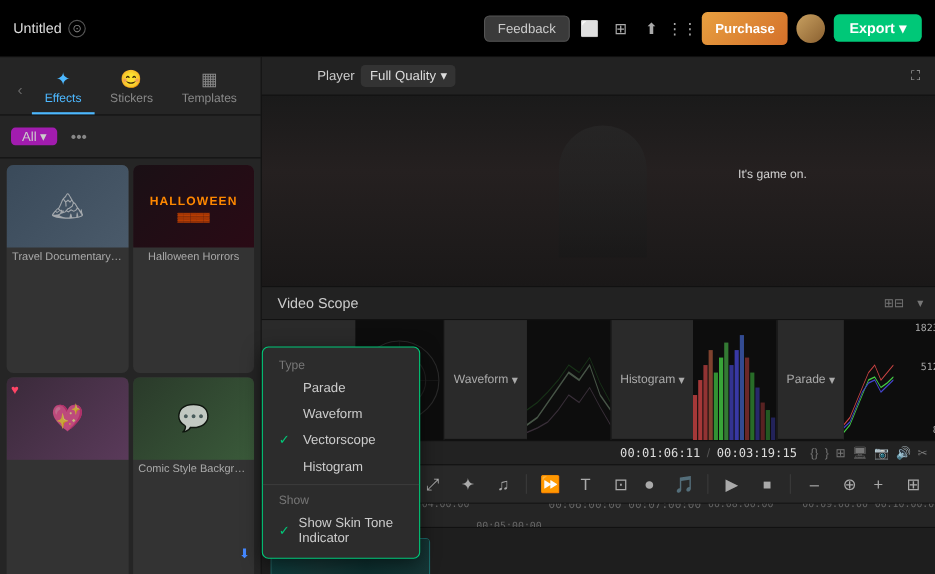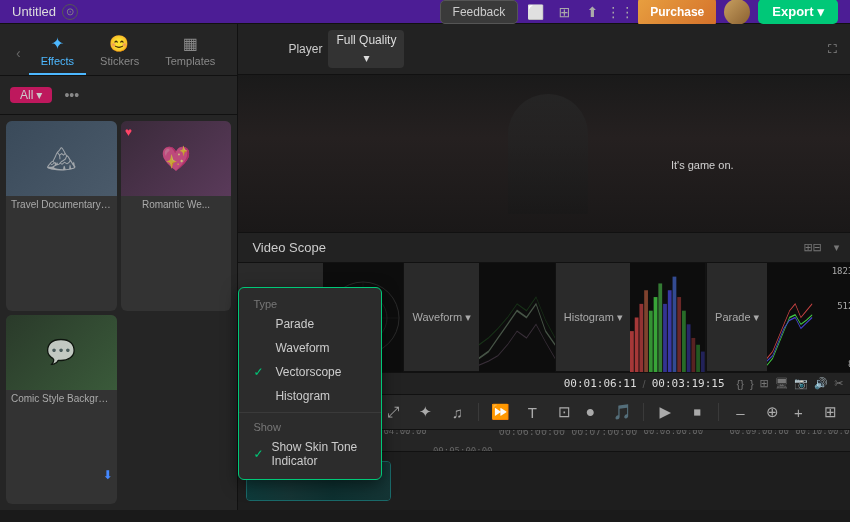--- a/index.html
+++ b/index.html
@@ -15,8 +15,8 @@
 
     
     .top-bar {
-      height: 24px;
-      background: #4c1d95;
+      height: 52px;
+      background: #000000;
       display: flex;
       align-items: center;
       justify-content: space-between;

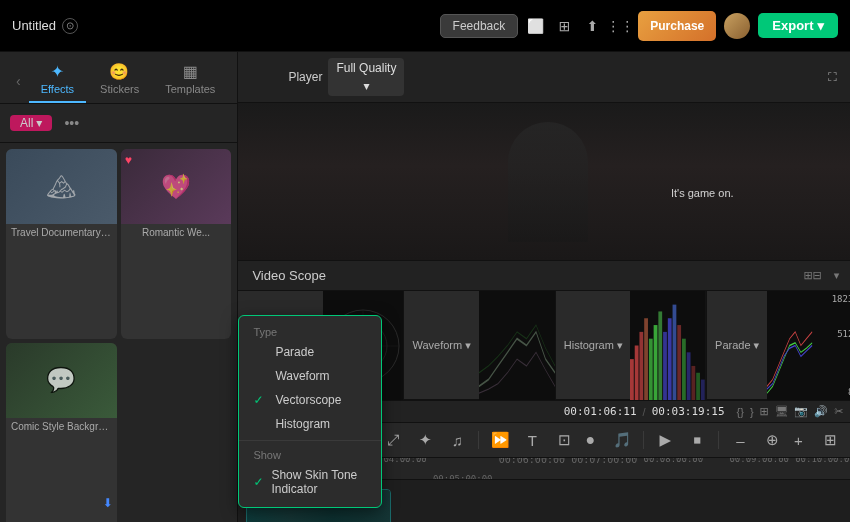--- a/index.html
+++ b/index.html
@@ -234,7 +234,6 @@
       padding: 3px 8px;
       cursor: pointer;
       color: #ddd;
-      flex-direction: column;
     }
     .player-icon-btn {
       width: 22px; height: 22px;

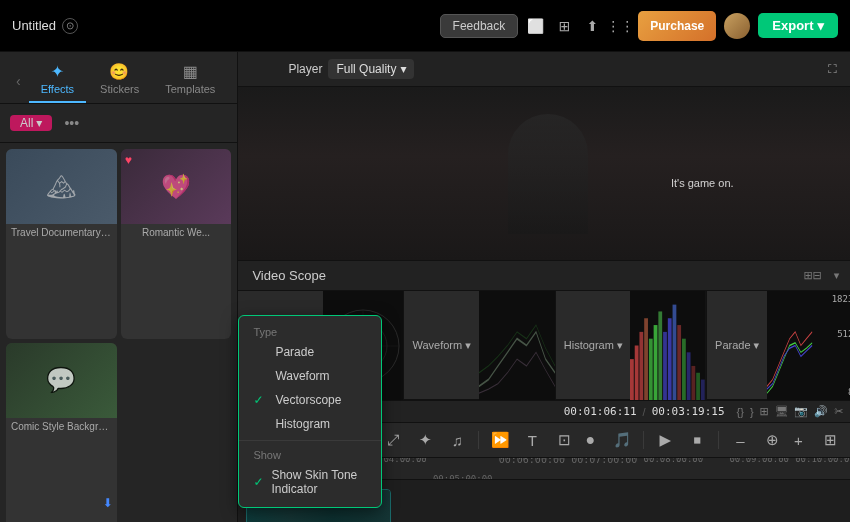--- a/index.html
+++ b/index.html
@@ -144,7 +144,7 @@
       border-bottom: 1px solid #111;
     }
     .filter-btn {
-      background: #be185d;
+      background: #a21caf;
       border: none;
       color: #ccc;
       padding: 1px 10px;

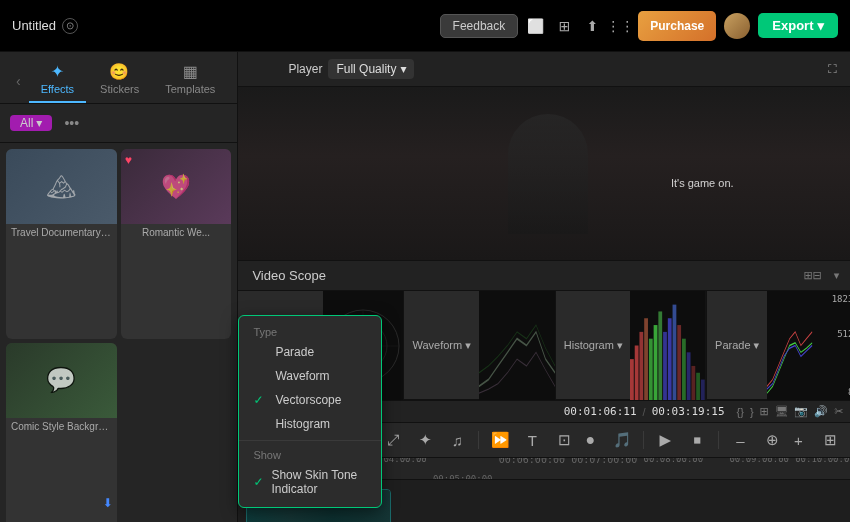--- a/index.html
+++ b/index.html
@@ -263,7 +263,6 @@
       color: #eee;
       font-size: 11px;
       opacity: 0.85;
-      margin-top: 24px;
     }
     
     .video-silhouette {

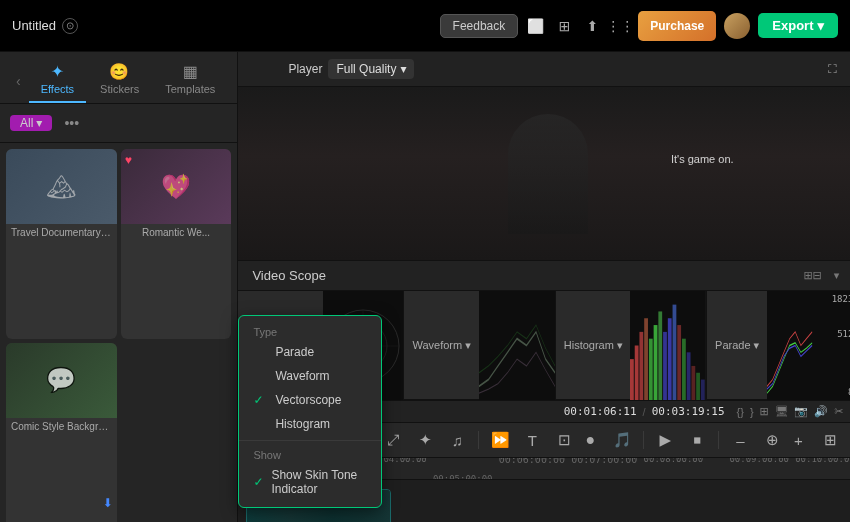--- a/index.html
+++ b/index.html
@@ -579,6 +579,15 @@
         <div class="media-label">Travel Documentary test</div>
       </div>
 
+      <div class="media-item">
+        <div class="media-thumb thumb-halloween">
+          <div>
+            <div class="halloween-text">HALLOWEEN</div>
+            <div class="halloween-sub">▓▓▓▓▓</div>
+          </div>
+        </div>
+        <div class="media-label">Halloween Horrors</div>
+      </div>
 
       <div class="media-item" style="position:relative;">
         <div class="media-thumb thumb-romantic">

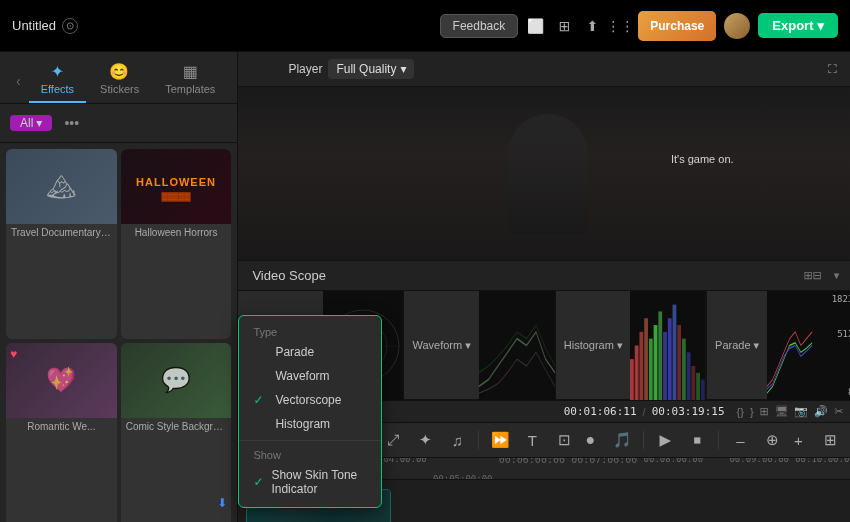--- a/index.html
+++ b/index.html
@@ -594,7 +594,6 @@
           <span class="thumb-icon">💖</span>
           <span class="heart-badge">♥</span>
         </div>
-        <div class="media-label">Romantic We...</div>
       </div>
 
       <div class="media-item" style="position:relative;">

